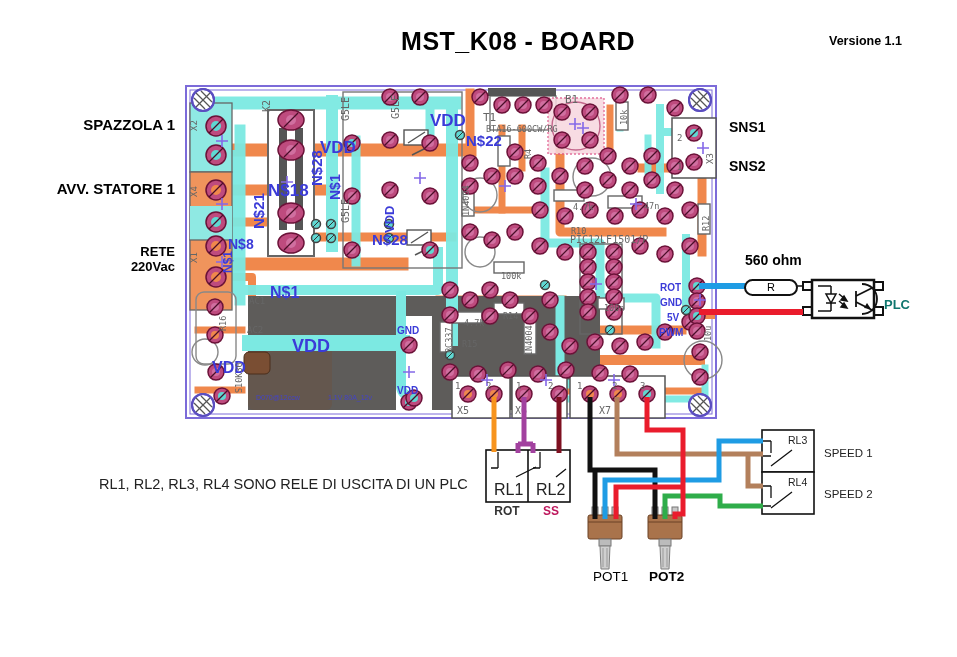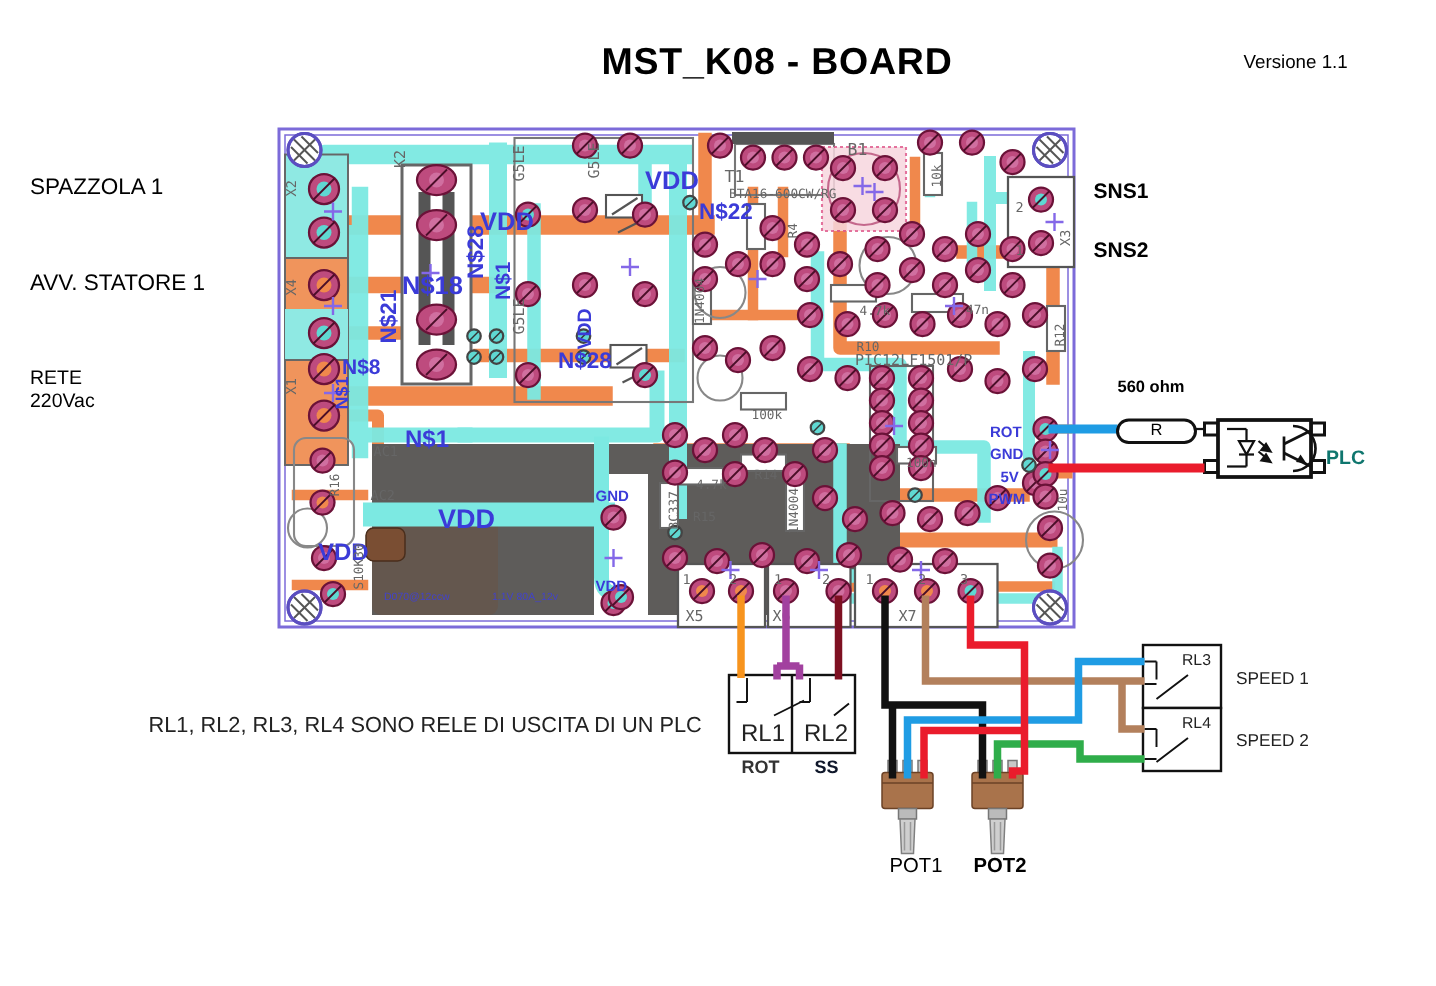--- a/index.html
+++ b/index.html
@@ -7,7 +7,7 @@
          font-family:"Liberation Sans",sans-serif;color:#000}
   .abs{position:absolute;white-space:nowrap}
   .title{left:255px;top:27px;width:380px;text-align:right;font-size:25px;font-weight:bold;letter-spacing:.5px}
-  .version{left:829px;top:34px;font-size:12.5px;font-weight:normal}
+  .version{left:829px;top:34px;font-size:12.5px;font-weight:bold}
   .lbl{font-weight:normal;font-size:15px;width:155px;text-align:left;left:20px}
   .l1{top:116px}.l2{top:147px}.l3{top:180px}.l4{top:208px}
   .rete{top:244px;font-size:13px}.rete2{top:259px;font-size:13px}

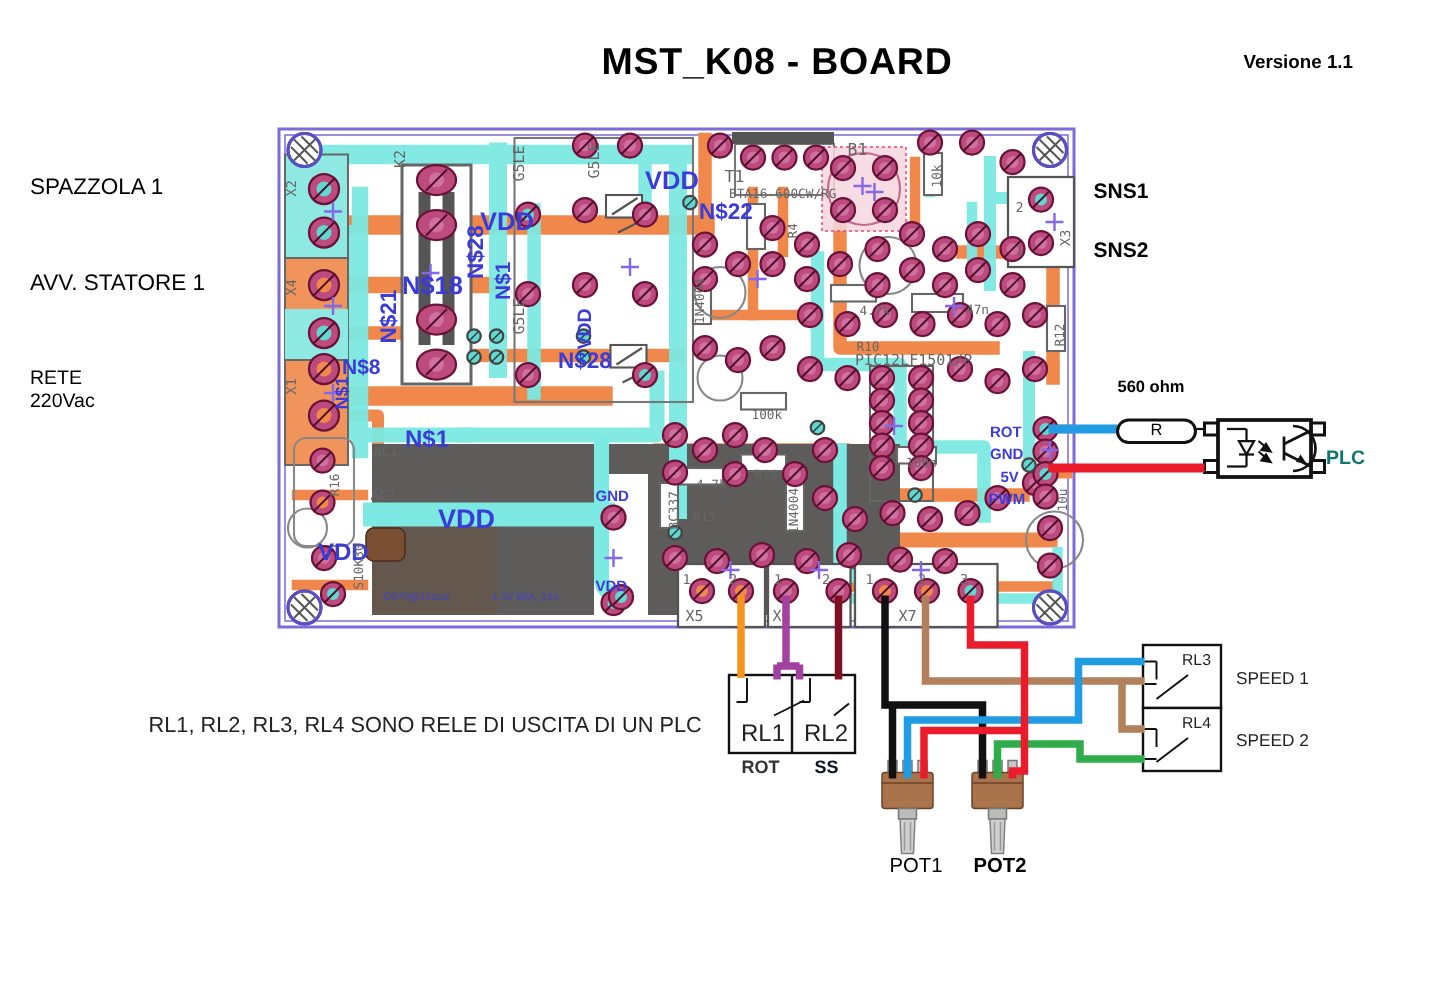--- a/index.html
+++ b/index.html
@@ -8,7 +8,7 @@
   .abs{position:absolute;white-space:nowrap}
   .title{left:255px;top:27px;width:380px;text-align:right;font-size:25px;font-weight:bold;letter-spacing:.5px}
   .version{left:829px;top:34px;font-size:12.5px;font-weight:bold}
-  .lbl{font-weight:normal;font-size:15px;width:155px;text-align:left;left:20px}
+  .lbl{font-weight:bold;font-size:15px;width:155px;text-align:right;left:20px}
   .l1{top:116px}.l2{top:147px}.l3{top:180px}.l4{top:208px}
   .rete{top:244px;font-size:13px}.rete2{top:259px;font-size:13px}
   .sns{left:729px;font-weight:bold;font-size:14px}

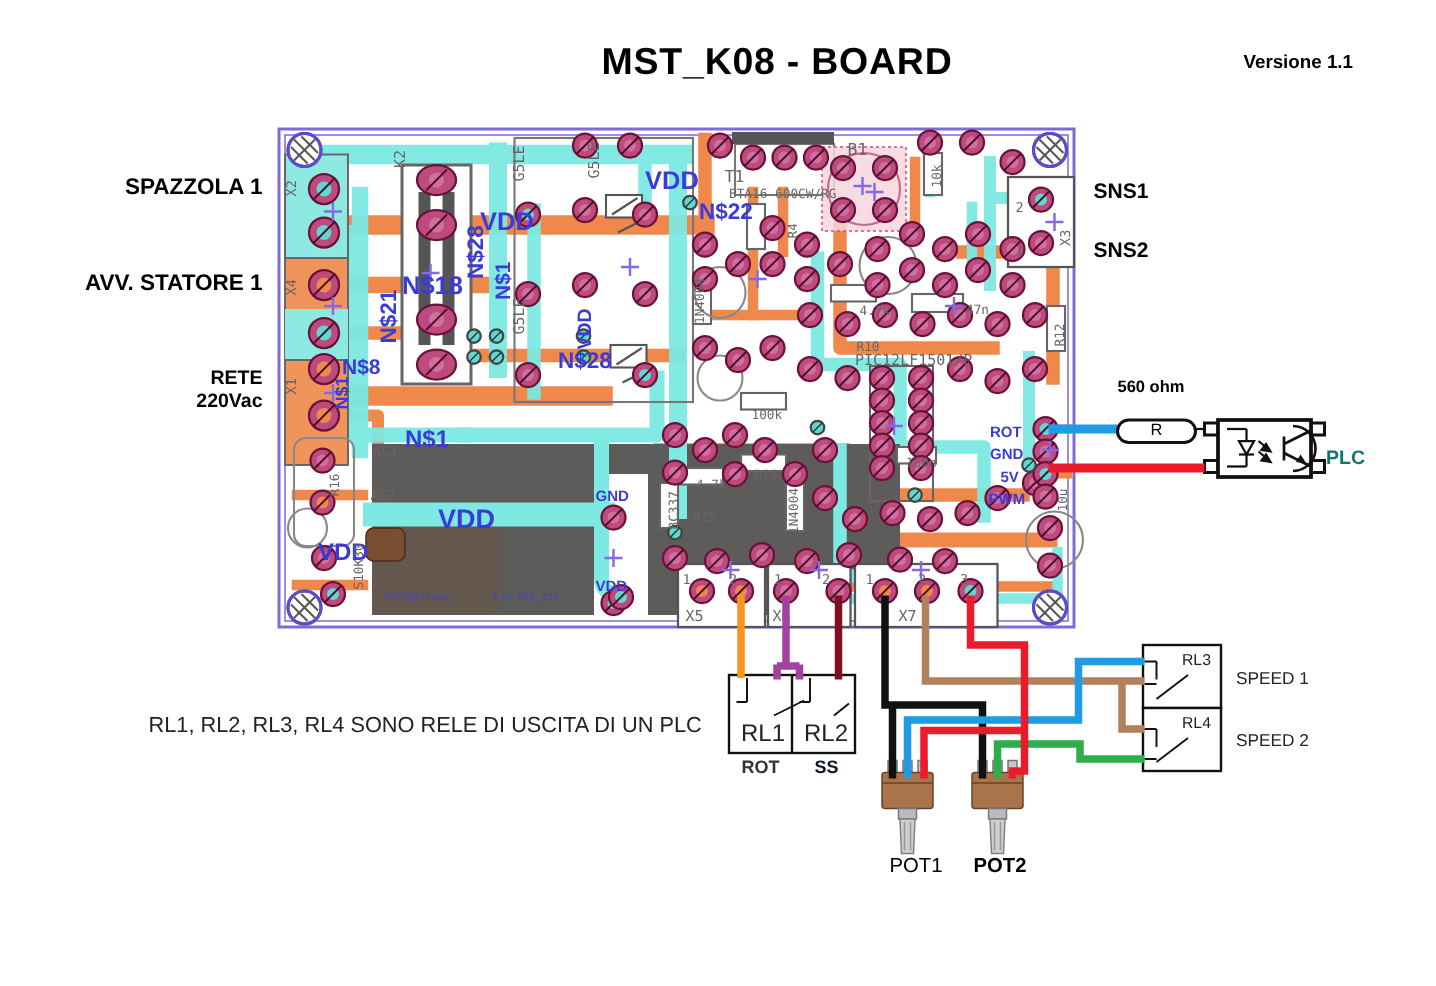--- a/index.html
+++ b/index.html
@@ -14,7 +14,7 @@
   .sns{left:729px;font-weight:bold;font-size:14px}
   .sns1{top:119px}.sns2{top:158px}
   .note{left:99px;top:476px;font-size:14.5px;color:#222}
-  .resval{left:745px;top:252px;font-size:11px;font-weight:bold}
+  .resval{left:745px;top:252px;font-size:14px;font-weight:bold}
   .pill{left:744px;top:279px;width:50px;height:13px;border:2px solid #111;border-radius:9px;
         text-align:center;font-size:11px;line-height:13px;background:#fff}
   .plc{left:884px;top:297px;font-size:13px;font-weight:bold;color:#0f766e}

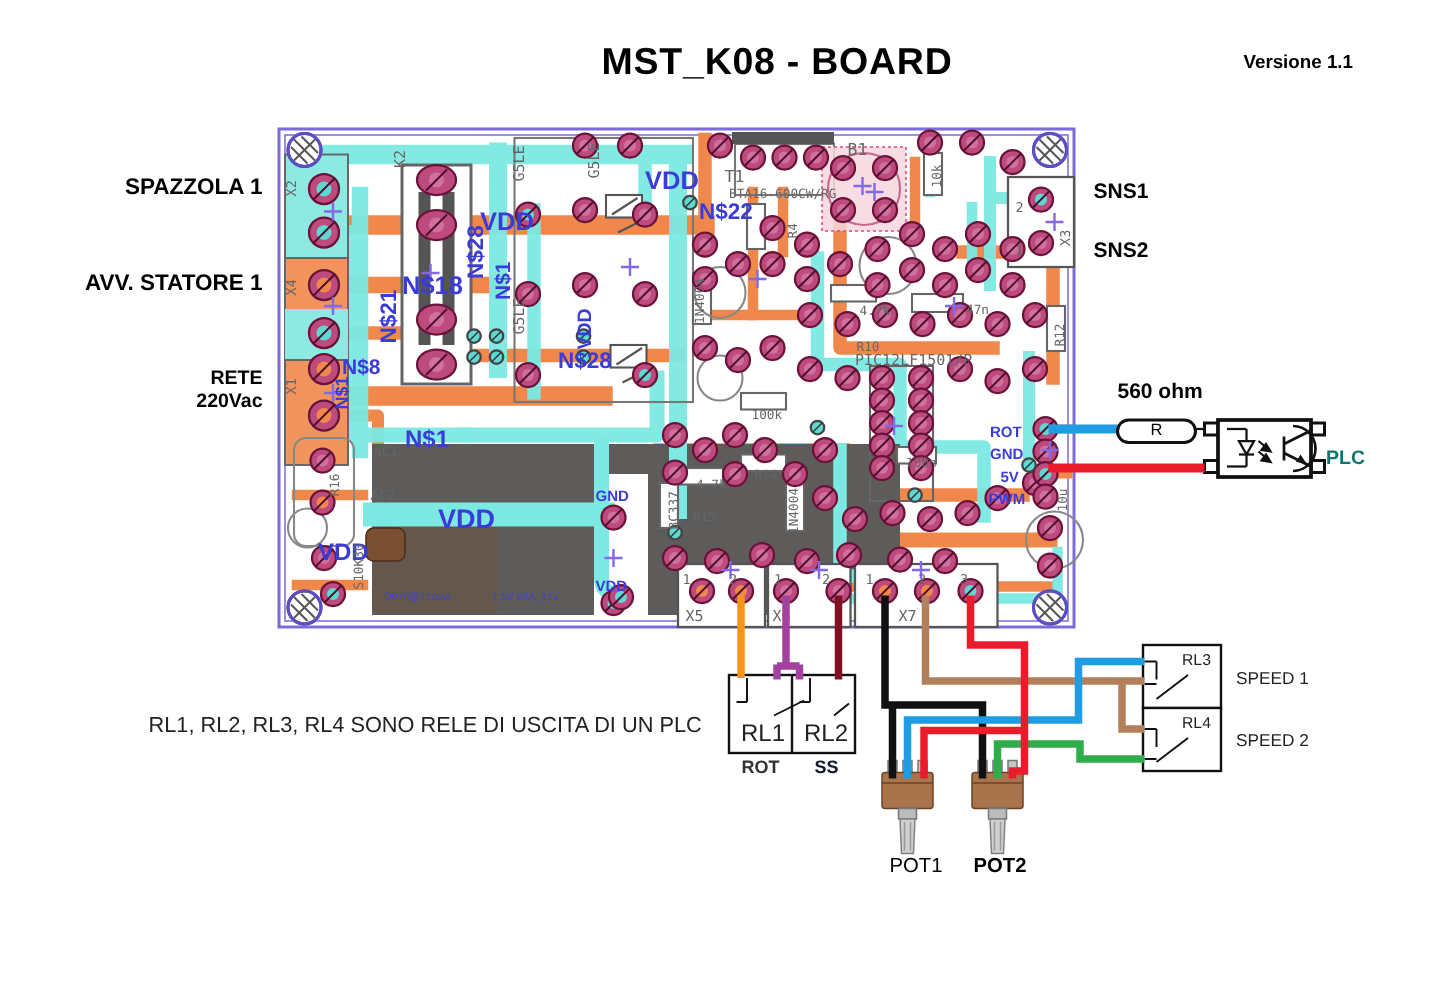--- a/index.html
+++ b/index.html
@@ -21,7 +21,7 @@
   .rlbl{font-size:16px;color:#222;text-align:center}
   .rl1{left:494px;top:481px;width:26px}.rl2{left:536px;top:481px;width:26px}
   .rot{left:492px;top:504px;width:30px;font-size:12px;font-weight:bold;color:#333;text-align:center}
-  .ss{left:537px;top:504px;width:28px;font-size:12px;font-weight:bold;color:#0f172a;text-align:center}
+  .ss{left:537px;top:504px;width:28px;font-size:12px;font-weight:bold;color:#be185d;text-align:center}
   .rl3{left:788px;top:434px;font-size:10.5px;color:#222}
   .rl4{left:788px;top:476px;font-size:10.5px;color:#222}
   .speed1{left:824px;top:447px;font-size:11.5px;color:#222}

